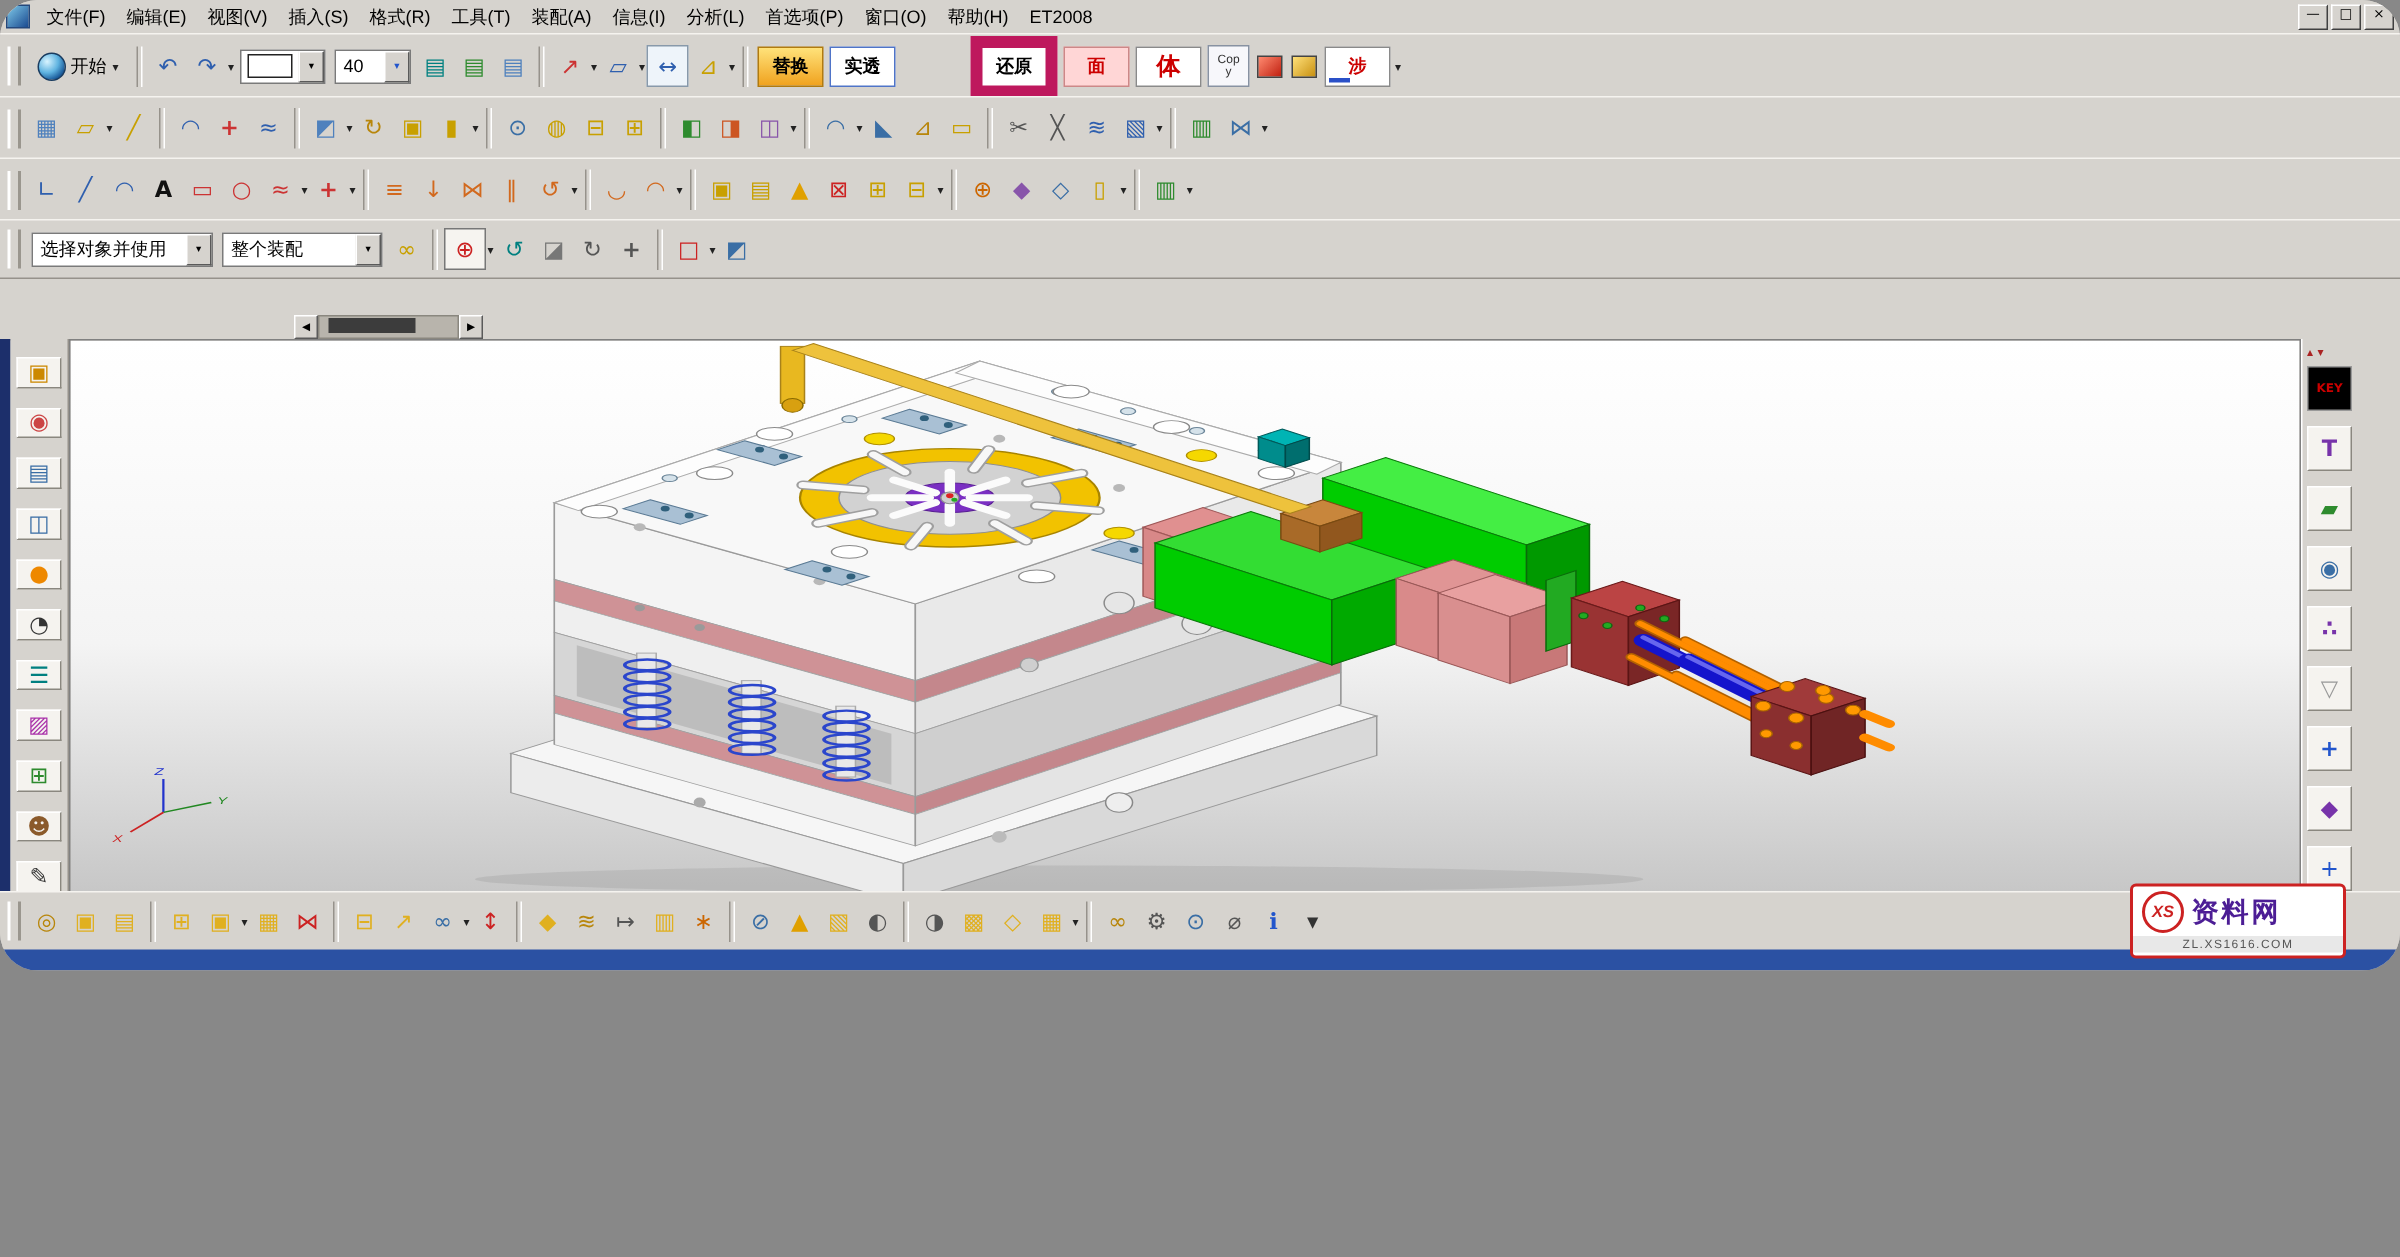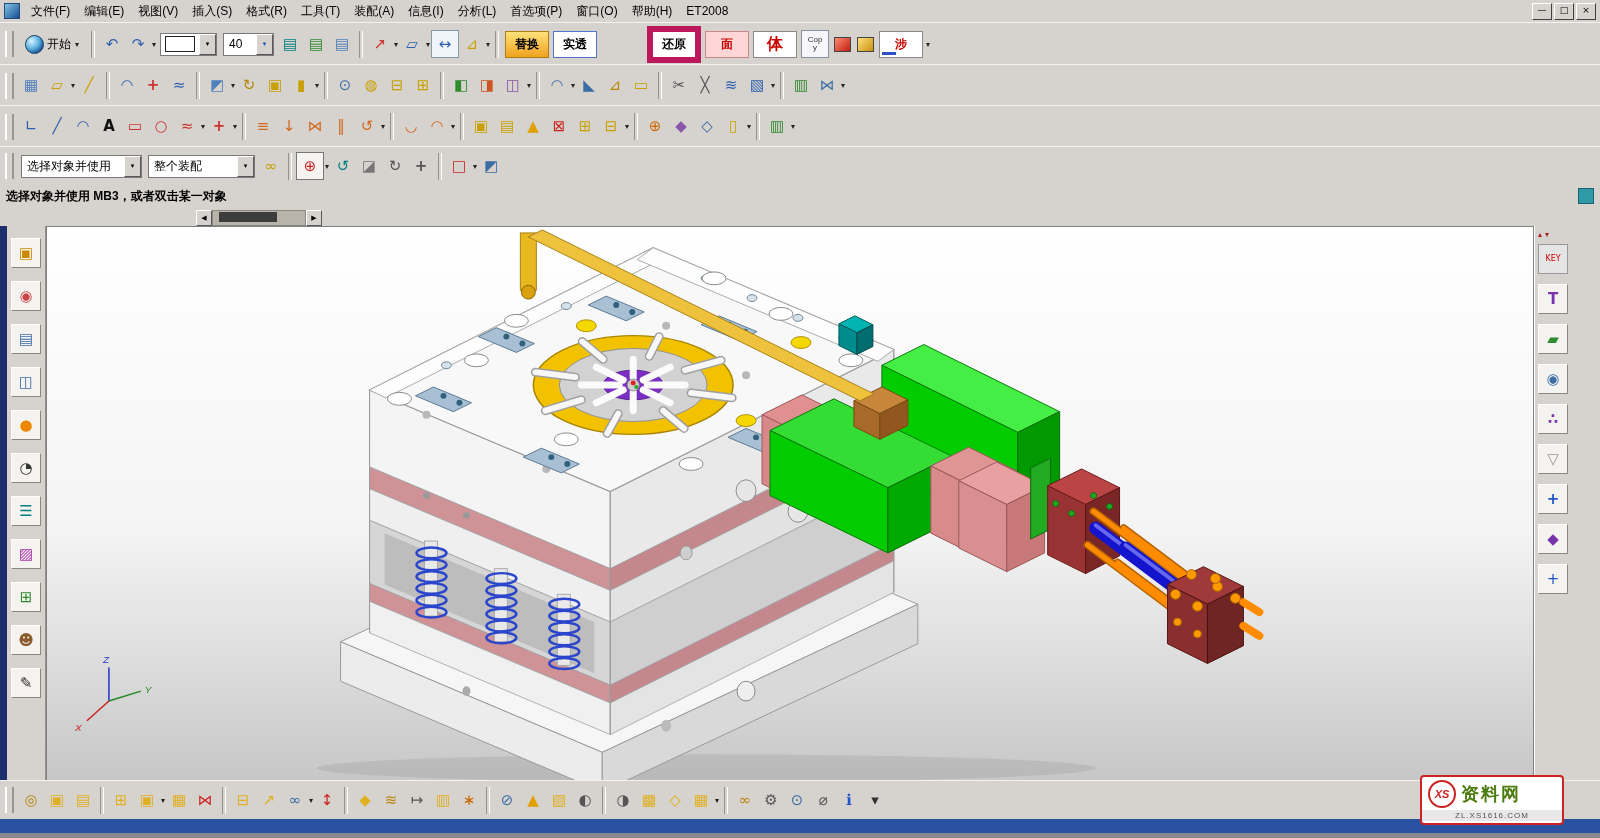--- a/index.html
+++ b/index.html
@@ -3,8 +3,8 @@
 <meta charset="utf-8">
 <style>
   html,body{margin:0;padding:0;background:#888;}
-  .win{position:relative;width:1600px;height:833px;background:#d6d3ce;overflow:hidden;
-       font-family:"Liberation Sans","DejaVu Sans",sans-serif;font-size:12px;color:#000;}
+  .win{position:relative;width:1600px;height:647px;background:#d6d3ce;overflow:hidden;
+       font-family:"Liberation Sans","DejaVu Sans",sans-serif;font-size:12px;color:#000;border-radius:25px;}
   
   .menubar{position:absolute;left:0;top:0;right:0;height:22px;display:flex;align-items:center;
            padding:0 4px;background:#d6d3ce;border-bottom:1px solid #ffffff;}

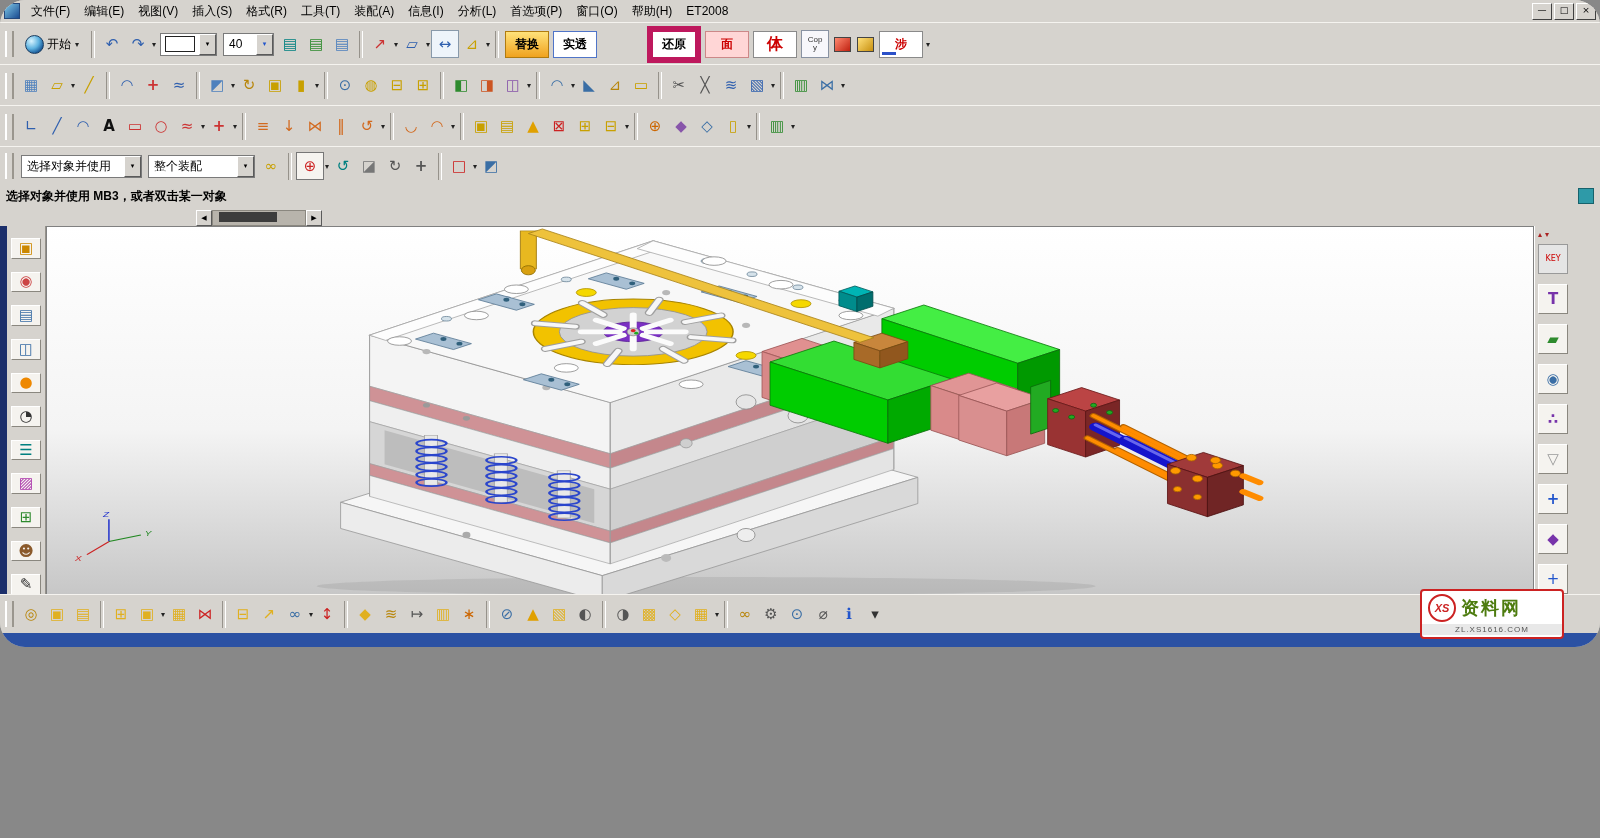--- a/index.html
+++ b/index.html
@@ -39,7 +39,7 @@
           padding:0 6px;font-weight:bold;border:1px solid #8a8a8a;background:#fff;margin:0 2px;white-space:nowrap;}
   .b-replace{background:linear-gradient(#ffe27a,#f0a21e);border-color:#b07b10;}
   .b-shade{border:1px solid #4f74c8;}
-  .b-restore{border:6px solid #be185d;margin-left:48px;}
+  .b-restore{border:8px solid #be185d;margin-left:48px;}
   .b-face{color:#cc0000;background:#ffd6d6;border-color:#cc8888;}
   .b-body{color:#cc0000;font-size:16px;}
   .b-she{color:#cc0000;position:relative;}

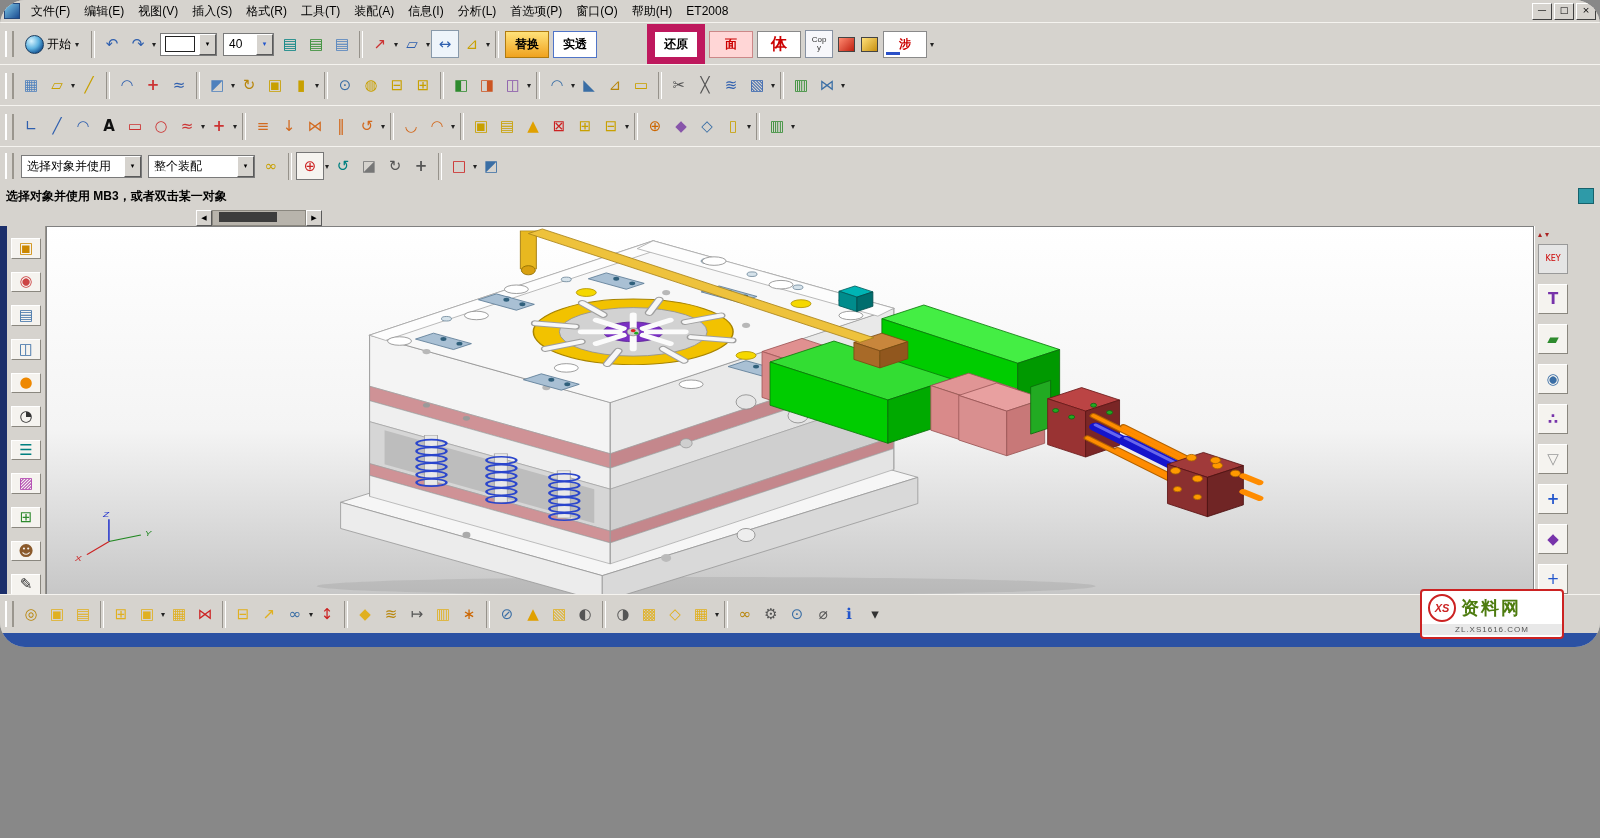--- a/index.html
+++ b/index.html
@@ -281,10 +281,6 @@
       </span>
   </div>
 
-  <div class="promptbar">
-    <span>选择对象并使用 MB3，或者双击某一对象</span>
-    <span class="cue-rail"></span>
-  </div>
 
   <div class="cuebar">
     <span class="mini-scroll">

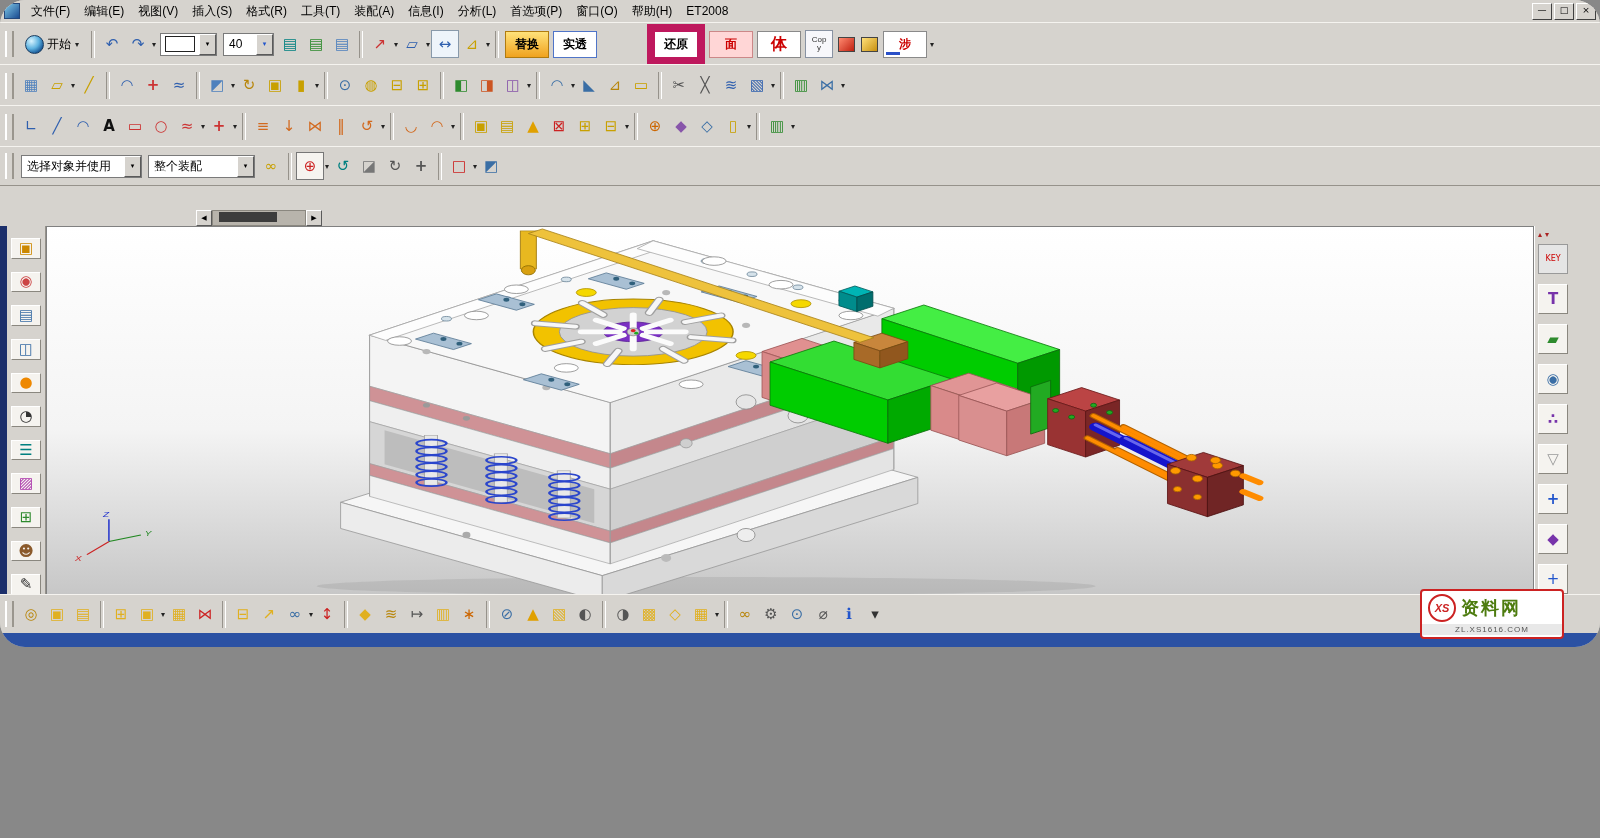--- a/index.html
+++ b/index.html
@@ -584,7 +584,7 @@
       <span>▾</span>
     </div>
     <span class="vstrip" style="gap:10px;">
-        <span class="ico" style="color: rgb(204, 0, 0); font-size: 8px; font-weight: normal; background: #e5e5e5; border: 1px solid rgb(153, 153, 153);">KEY</span>
+        <span class="ico" style="color: rgb(204, 0, 0); font-size: 8px; font-weight: bold; background: #000000; border: 1px solid rgb(153, 153, 153);">KEY</span>
         <span class="ico" style="color: rgb(119, 51, 170); font-weight: bold;">T</span>
         <span class="ico" style="color: rgb(46, 139, 46);">▰</span>
         <span class="ico" style="color: rgb(58, 110, 165);">◉</span>

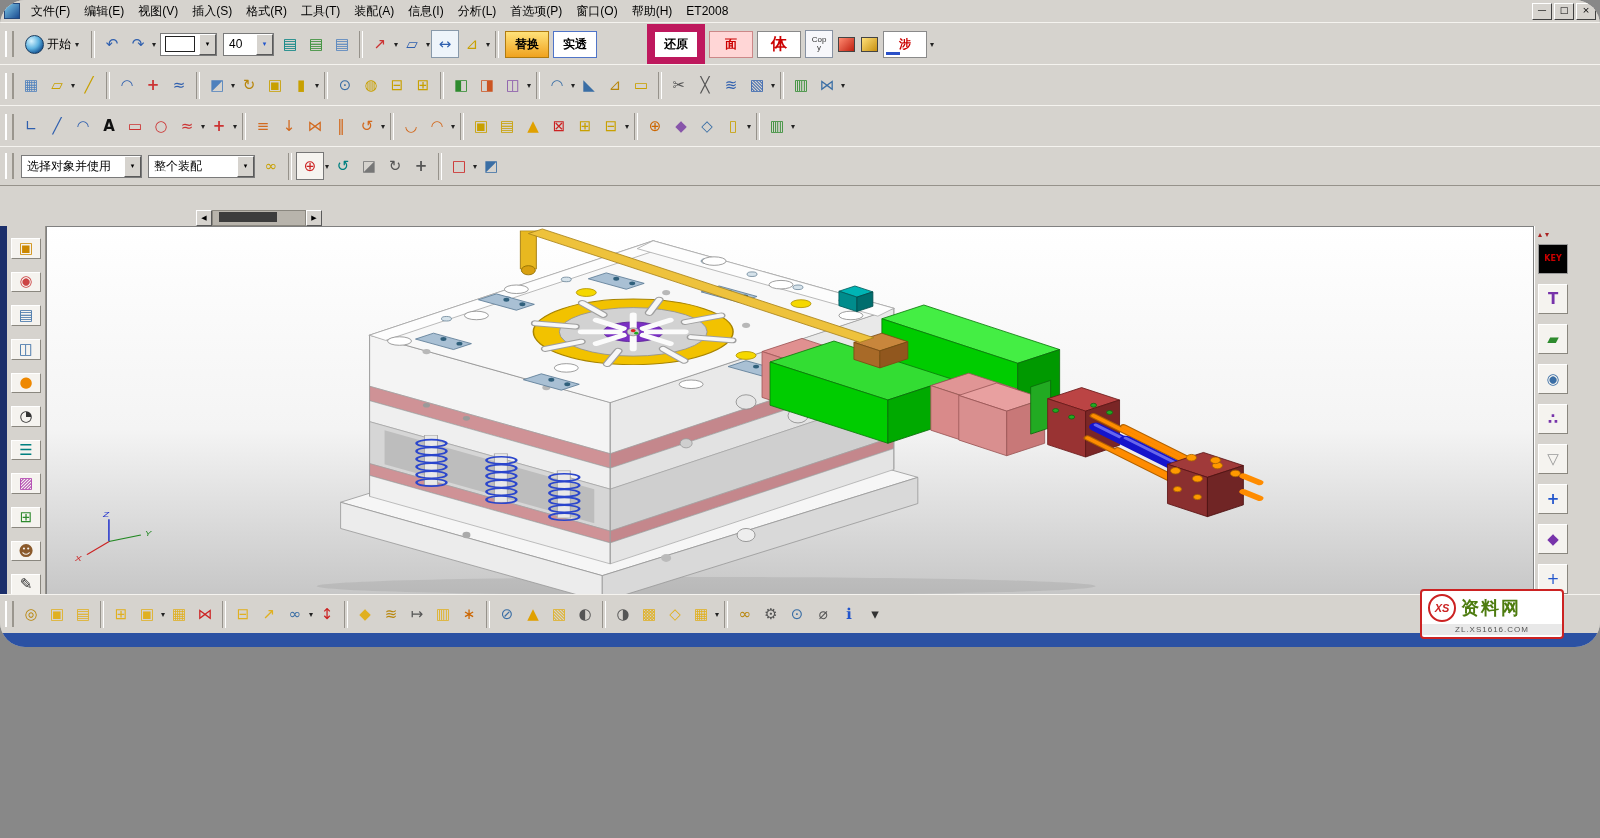--- a/index.html
+++ b/index.html
@@ -83,7 +83,7 @@
   .wm-row{display:flex;align-items:center;gap:5px;padding:3px 6px 0 6px;}
   .wm-logo{width:24px;height:24px;border-radius:50%;border:2px solid #cc2222;color:#cc2222;font-weight:bold;
            font-style:italic;font-size:11px;display:flex;align-items:center;justify-content:center;}
-  .wm-name{color:#4d7c0f;font-weight:bold;font-size:18px;letter-spacing:2px;}
+  .wm-name{color:#4c1d95;font-weight:bold;font-size:18px;letter-spacing:2px;}
   .wm-url{background:#e8e8e8;color:#555;font-size:8px;text-align:center;letter-spacing:1px;
           margin-top:2px;padding:1px 0;}
 </style>

